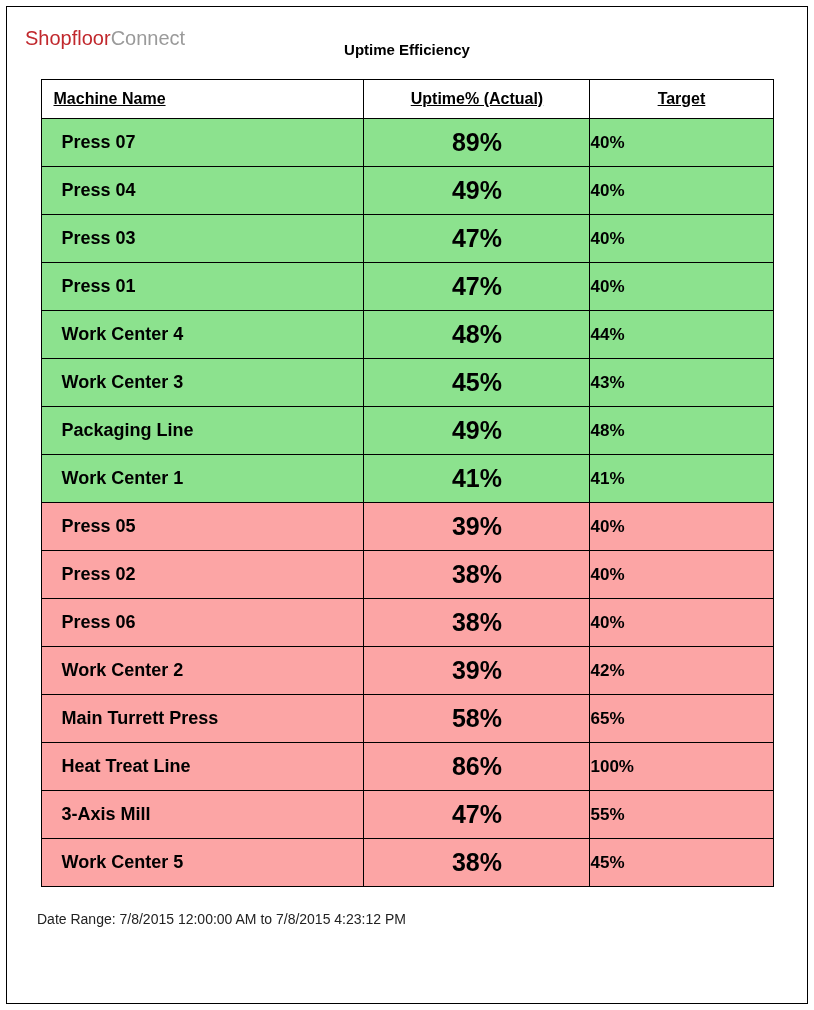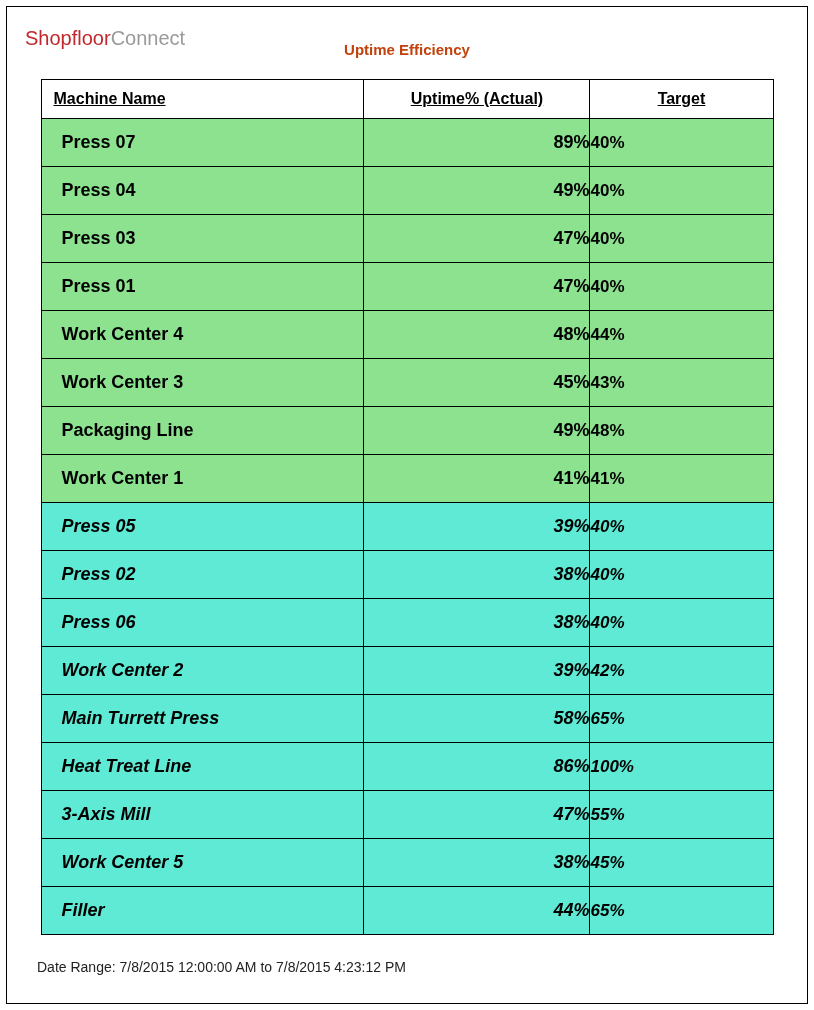--- a/index.html
+++ b/index.html
@@ -39,7 +39,7 @@
     .report-title {
       font-size: 15px;
       font-weight: bold;
-      color: #c2410c;
+      color: #000000;
       margin-top: 0;
     }
     table.uptime {

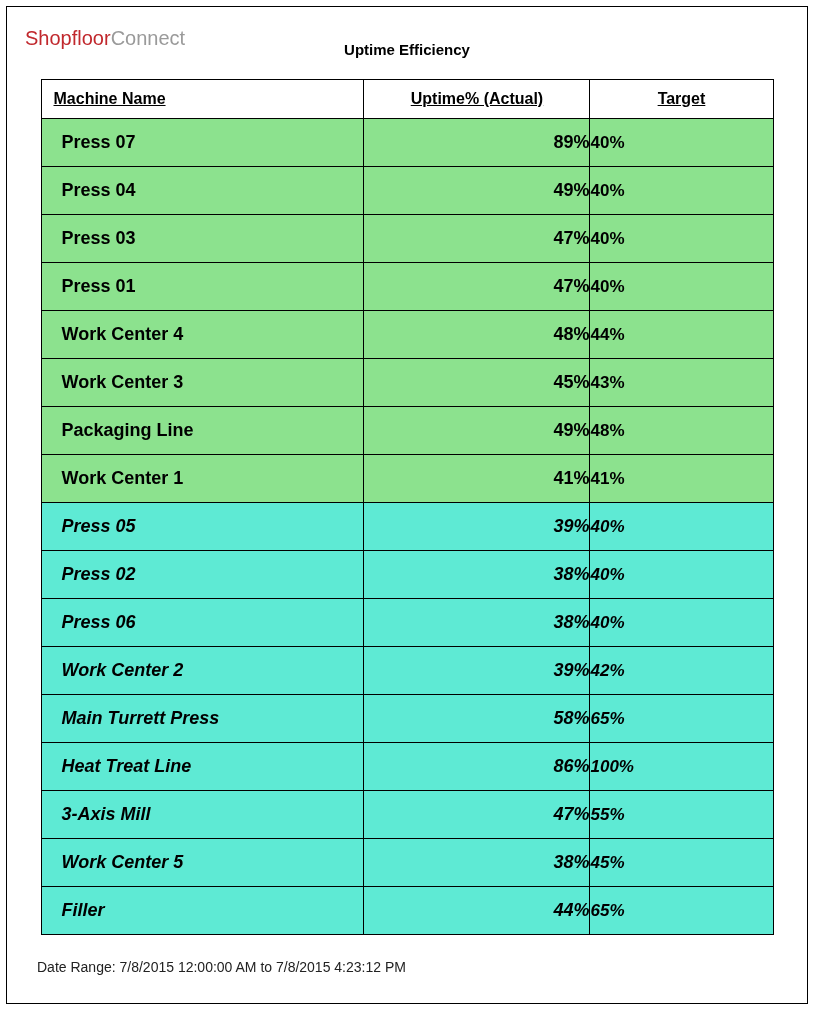--- a/index.html
+++ b/index.html
@@ -74,9 +74,9 @@
       width: 300px;
     }
     td.actual {
-      font-size: 18px;
-      font-weight: bold;
-      text-align: right;
+      font-size: 25px;
+      font-weight: bold;
+      text-align: center;
       width: 210px;
     }
     td.target {

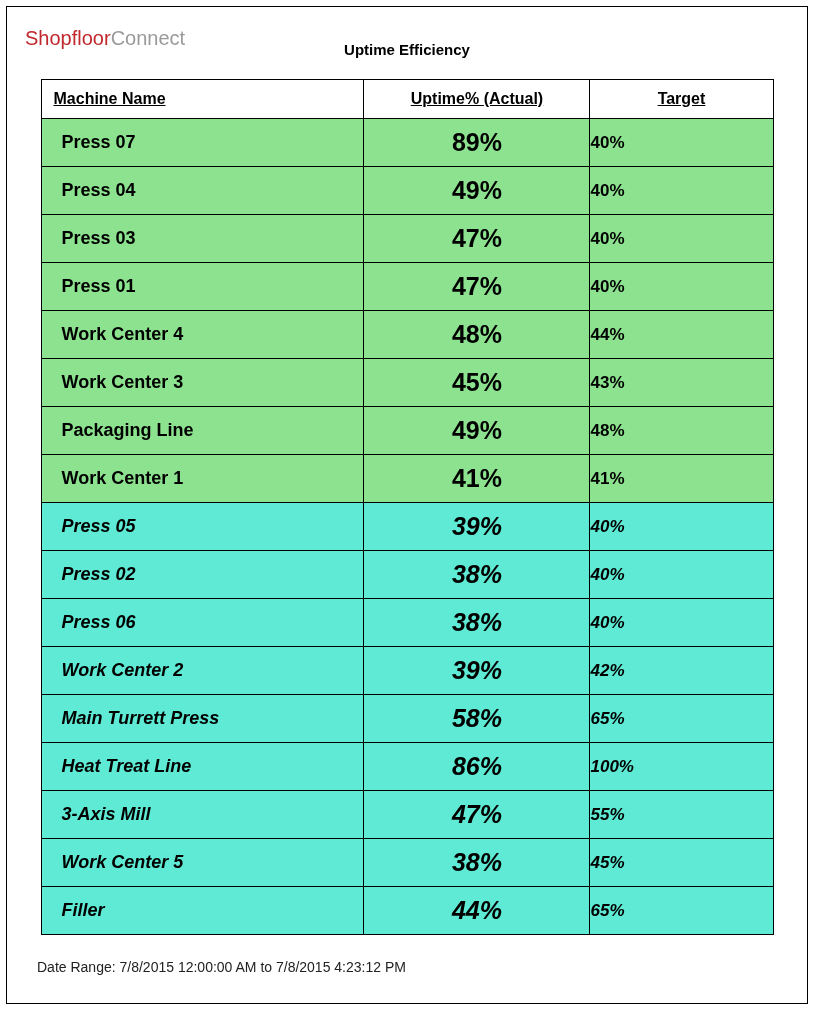--- a/index.html
+++ b/index.html
@@ -86,7 +86,7 @@
       width: 170px;
     }
     tr.ok td { background: #8ce28e; }
-    tr.bad td { background: #5eead4; font-style: italic; }
+    tr.bad td { background: #fca5a5; }
     .footer {
       text-align: left;
       font-size: 14px;

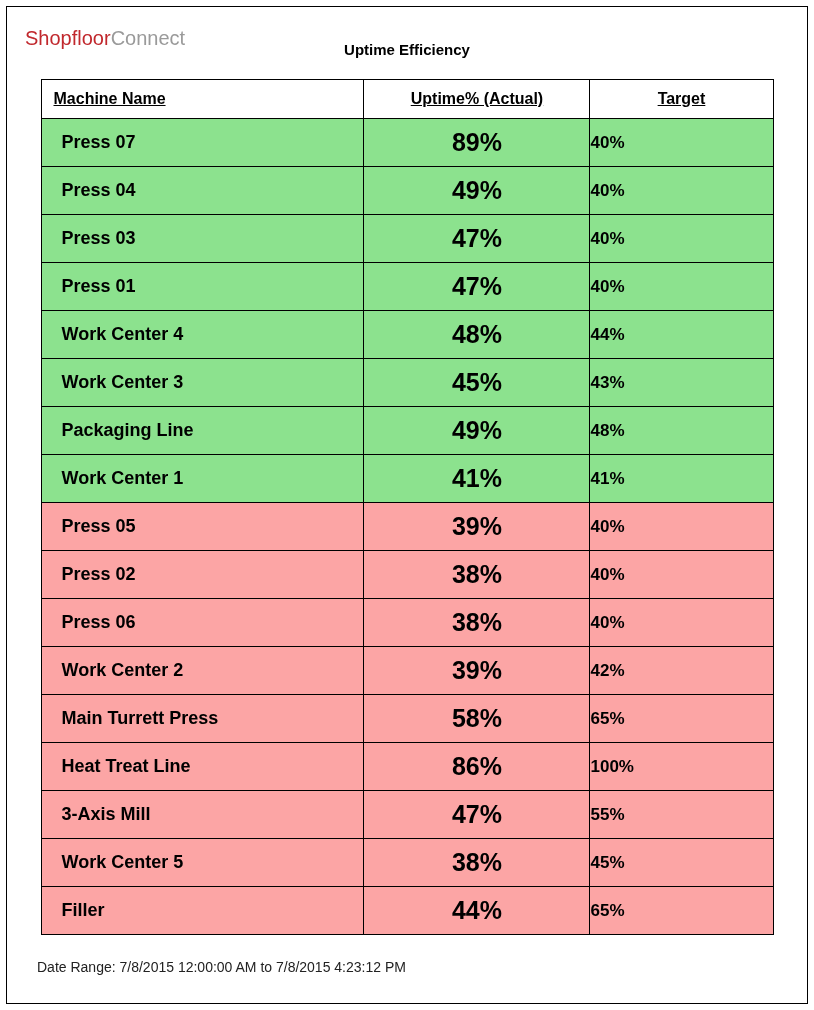--- a/index.html
+++ b/index.html
@@ -199,11 +199,6 @@
           <td class="actual">38%</td>
           <td class="target">45%</td>
         </tr>
-        <tr class="bad">
-          <td class="machine">Filler</td>
-          <td class="actual">44%</td>
-          <td class="target">65%</td>
-        </tr>
       </tbody>
   </table>
 

